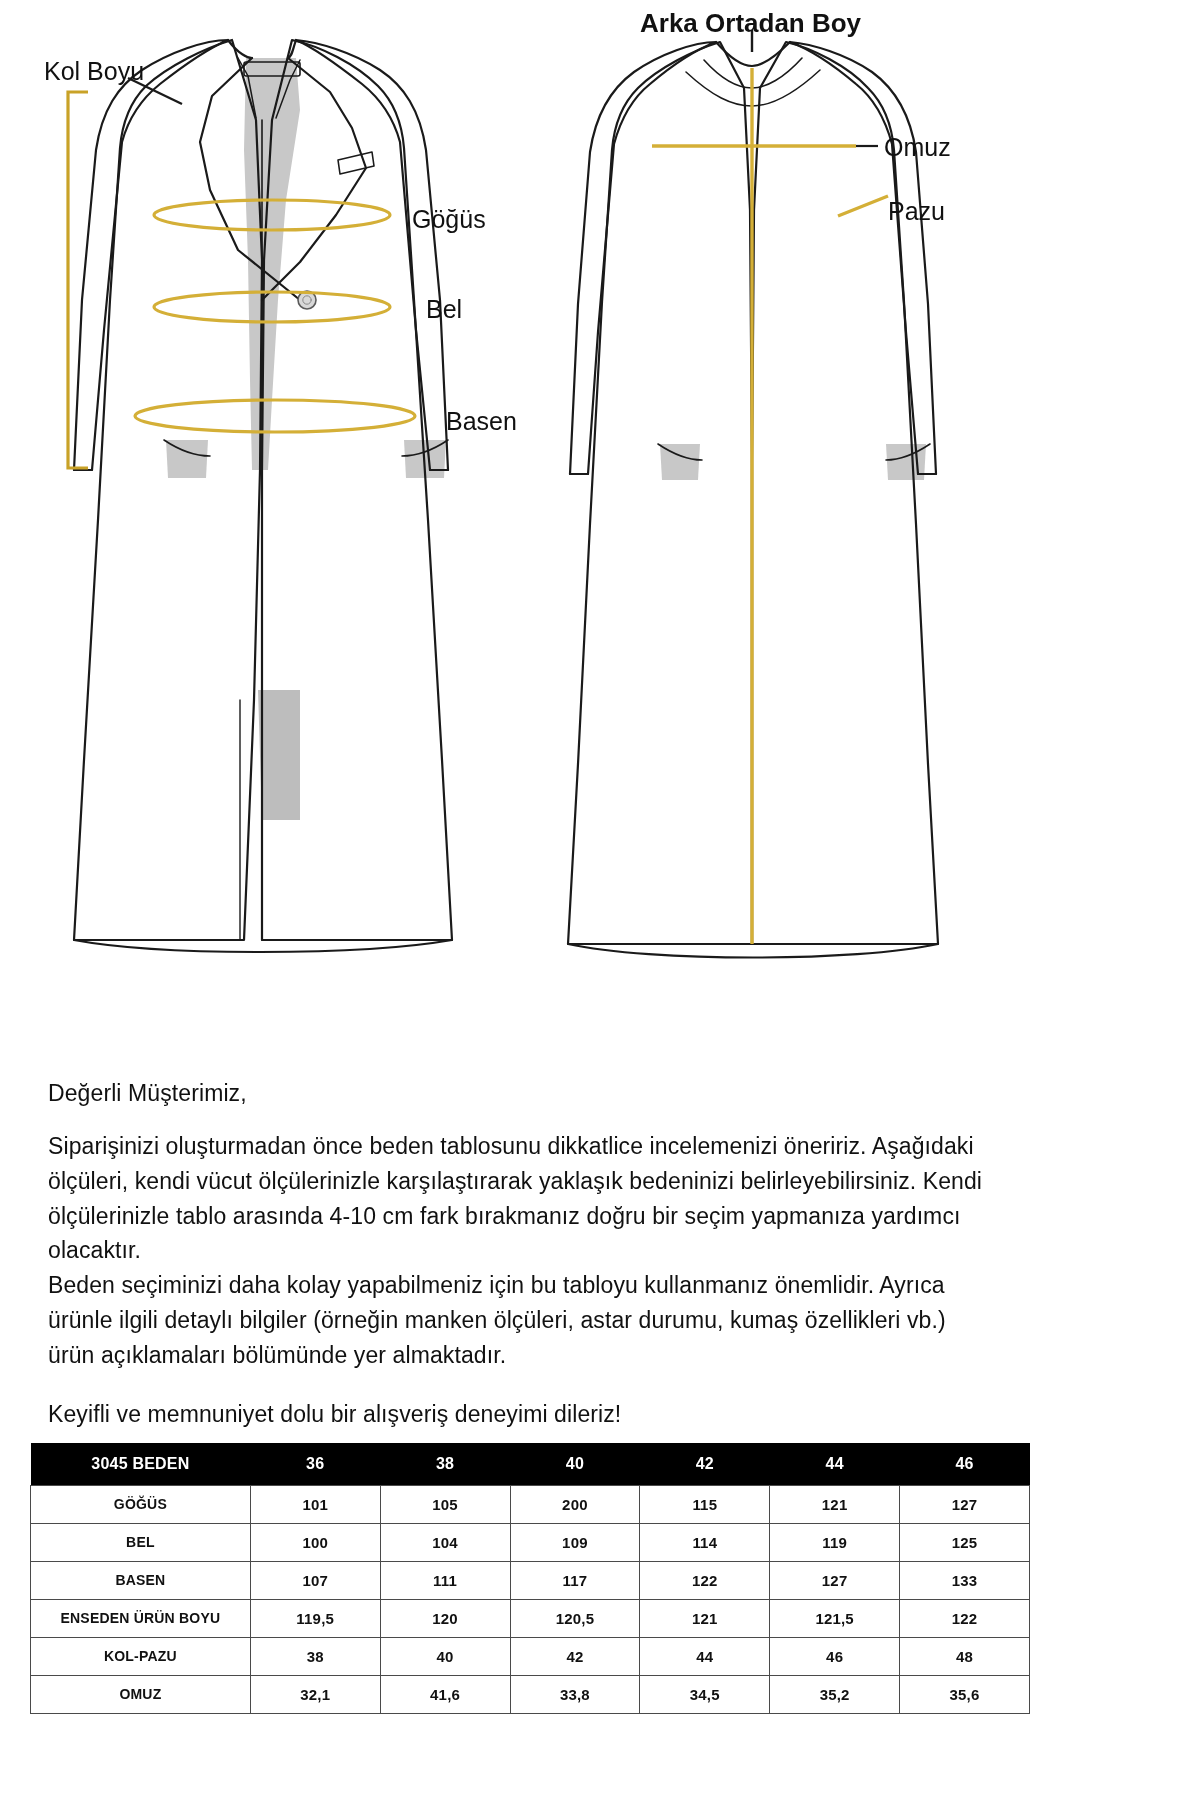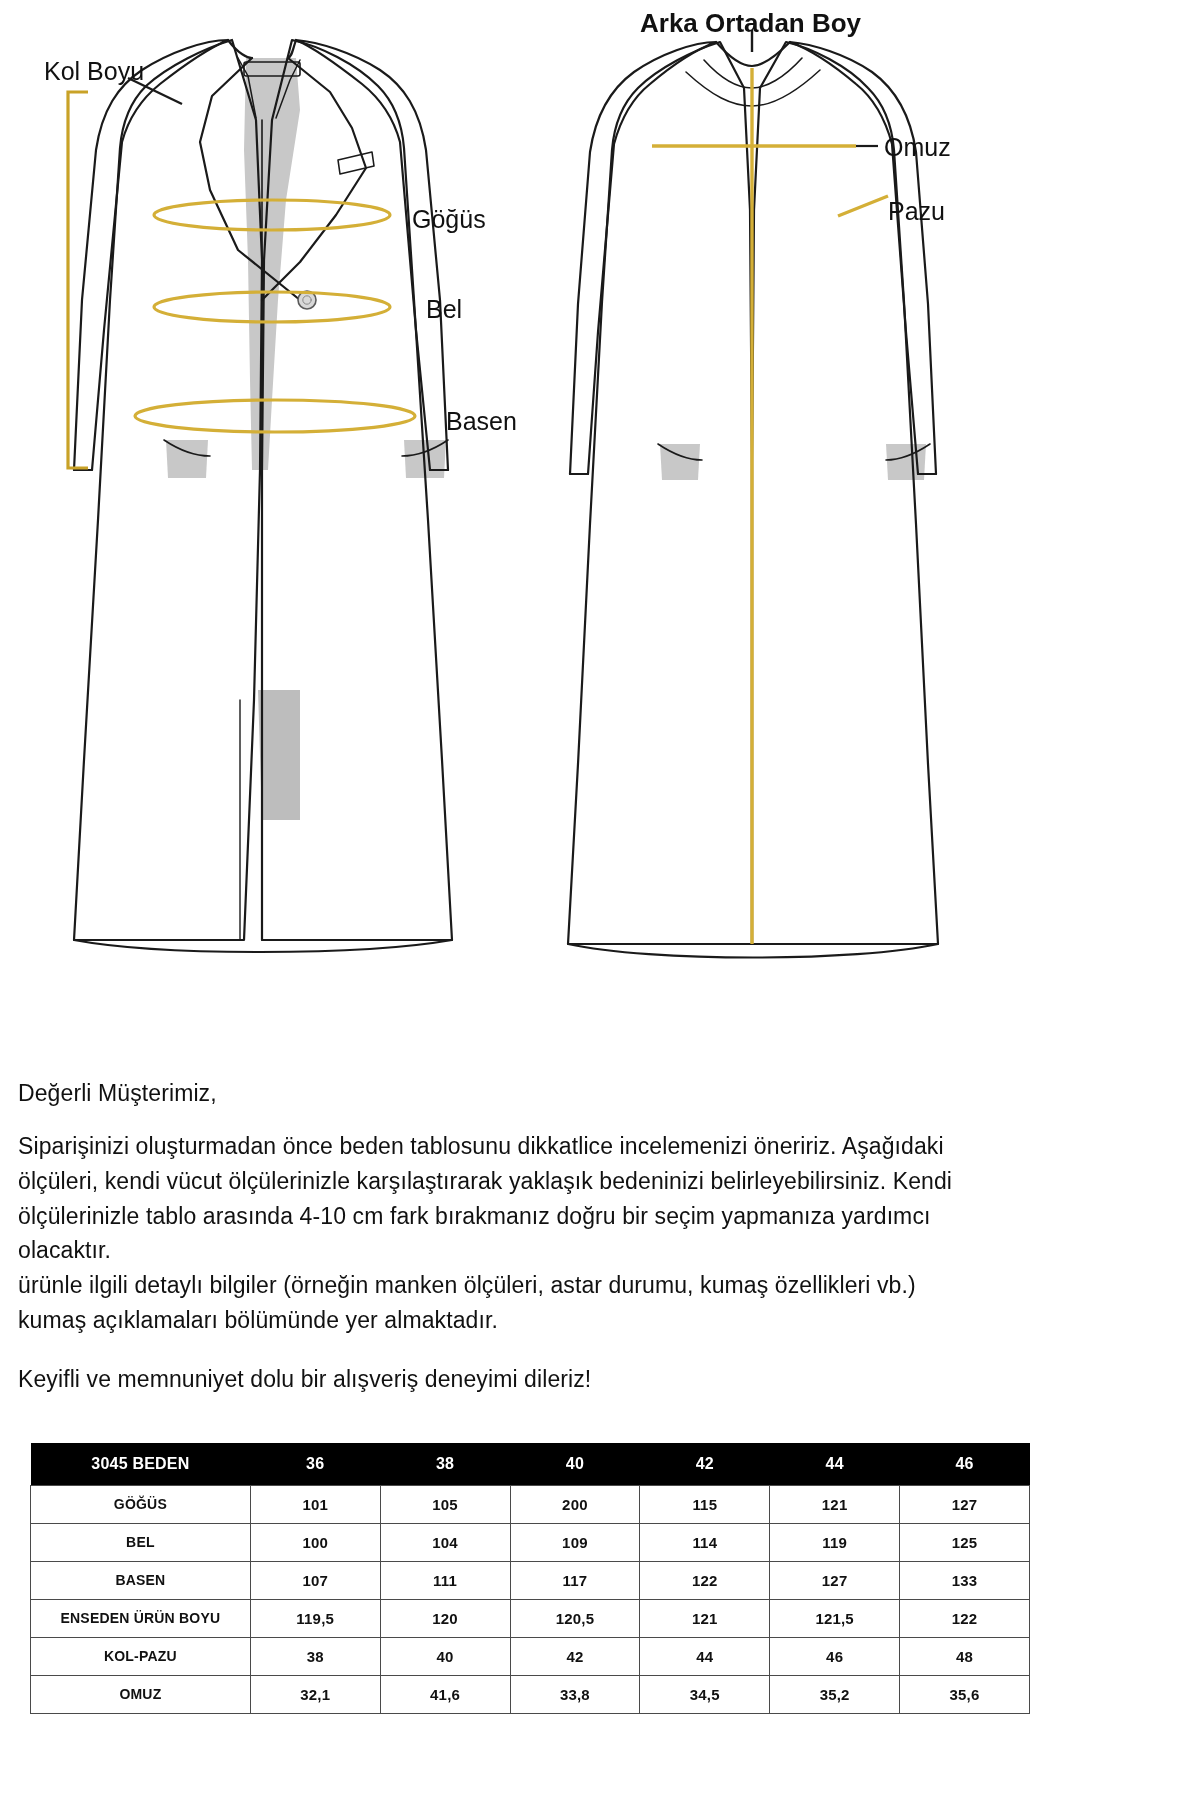--- a/index.html
+++ b/index.html
@@ -40,7 +40,7 @@
   
   #text-block {
     position: absolute;
-    left: 18px;
+    left: 48px;
     top: 1078px;
     width: 1000px;
   }

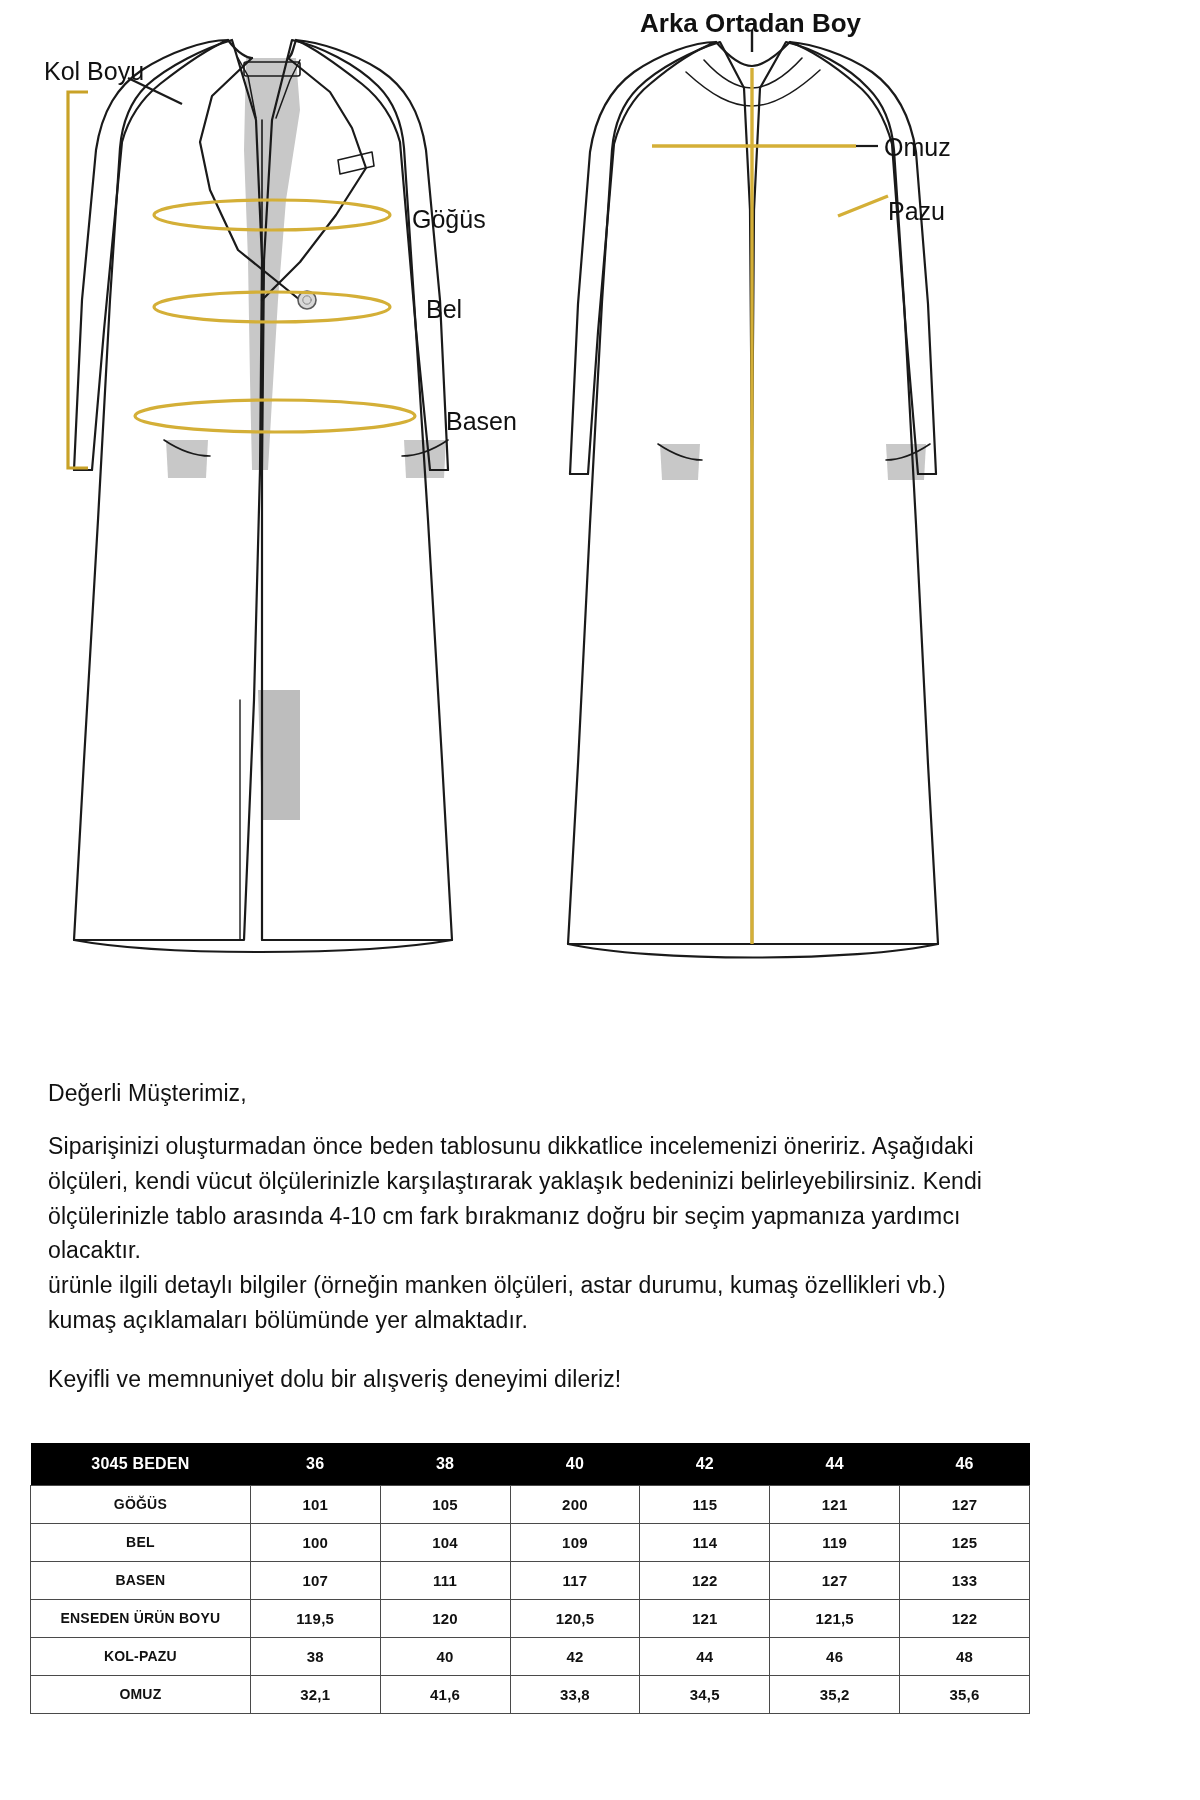--- a/index.html
+++ b/index.html
@@ -281,6 +281,7 @@
   <p class="para">ölçülerinizle tablo arasında 4-10 cm fark bırakmanız doğru bir seçim yapmanıza yardımcı</p>
   <p class="para">olacaktır.</p>
 
+  <p class="para">Beden seçiminizi daha kolay yapabilmeniz için bu tabloyu kullanmanız önemlidir. Ayrıca</p>
   <p class="para">ürünle ilgili detaylı bilgiler (örneğin manken ölçüleri, astar durumu, kumaş özellikleri vb.)</p>
   <p class="para">kumaş açıklamaları bölümünde yer almaktadır.</p>
 

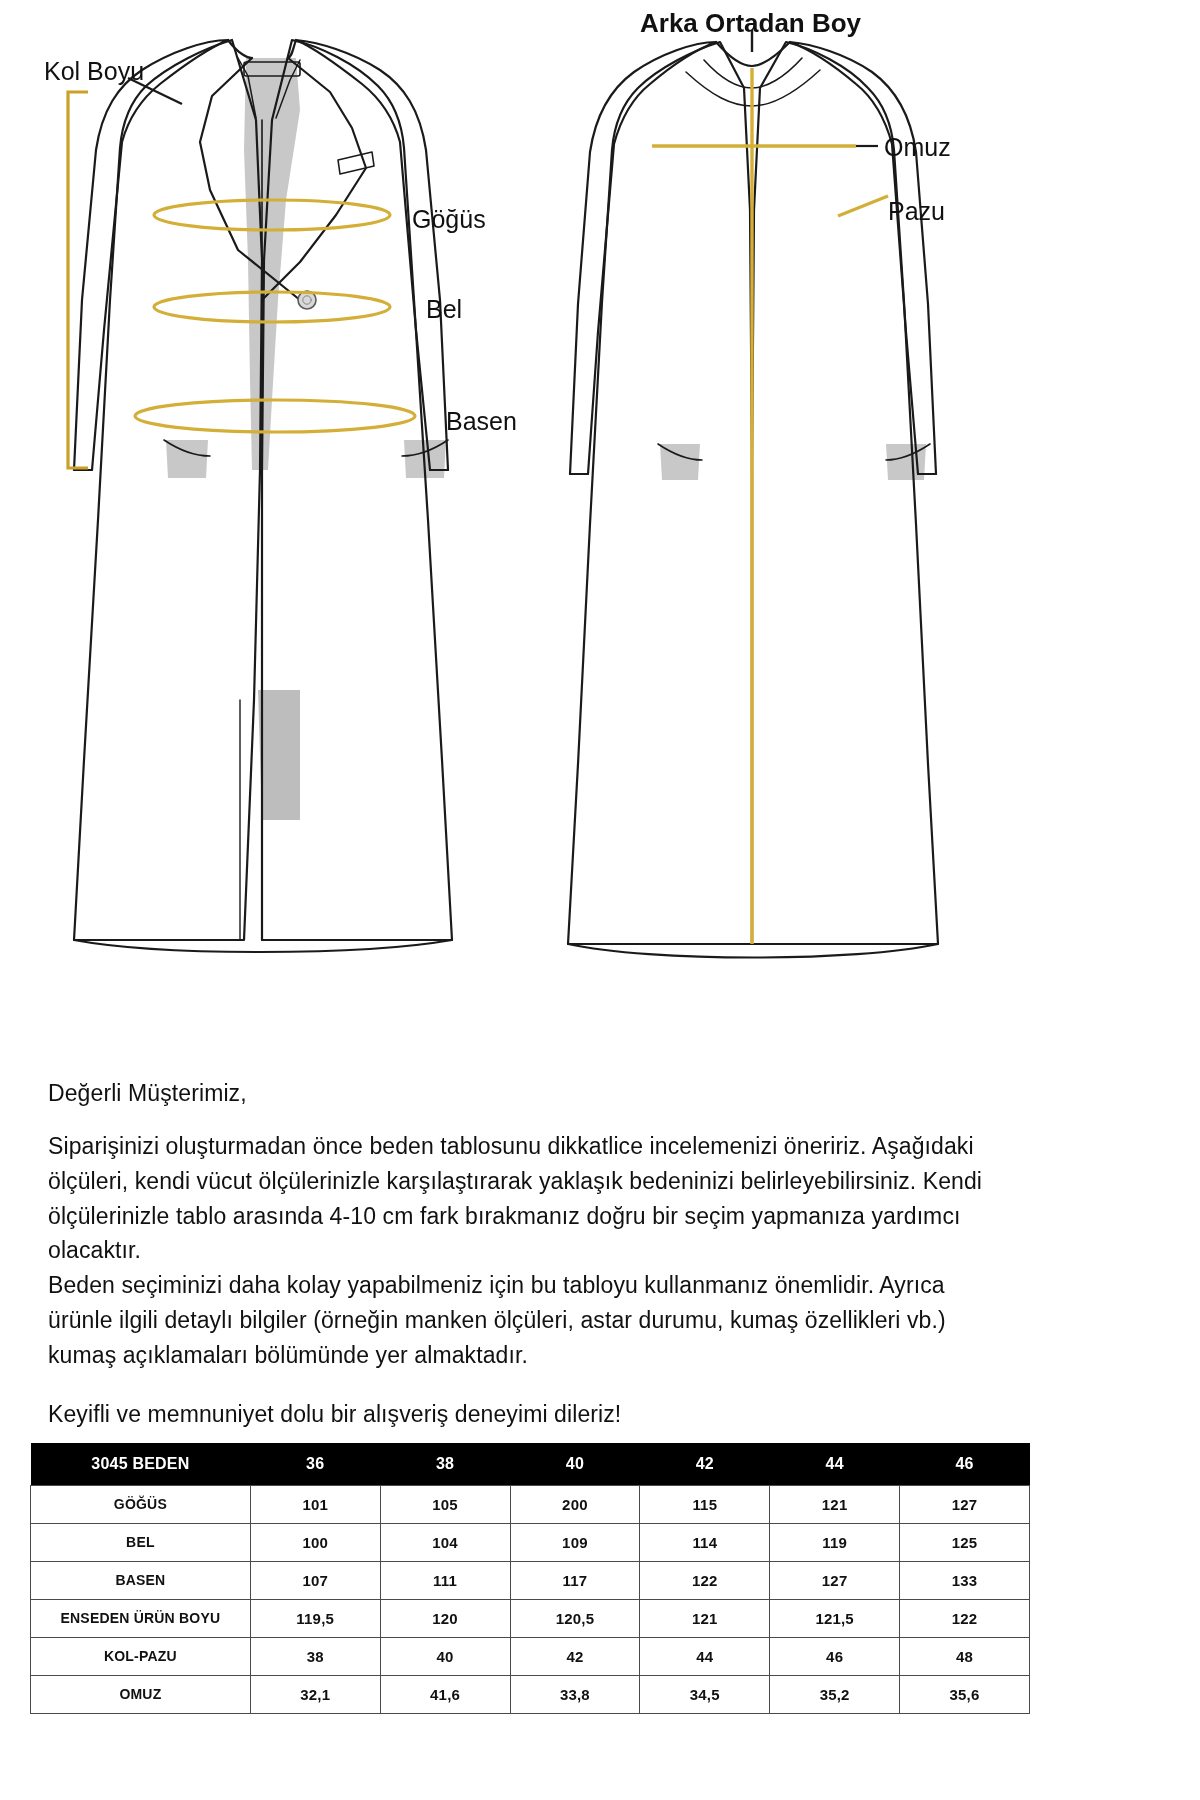--- a/index.html
+++ b/index.html
@@ -283,7 +283,7 @@
 
   <p class="para">Beden seçiminizi daha kolay yapabilmeniz için bu tabloyu kullanmanız önemlidir. Ayrıca</p>
   <p class="para">ürünle ilgili detaylı bilgiler (örneğin manken ölçüleri, astar durumu, kumaş özellikleri vb.)</p>
-  <p class="para">kumaş açıklamaları bölümünde yer almaktadır.</p>
+  <p class="para">ürün açıklamaları bölümünde yer almaktadır.</p>
 
   <p class="closing">Keyifli ve memnuniyet dolu bir alışveriş deneyimi dileriz!</p>
 </div>

